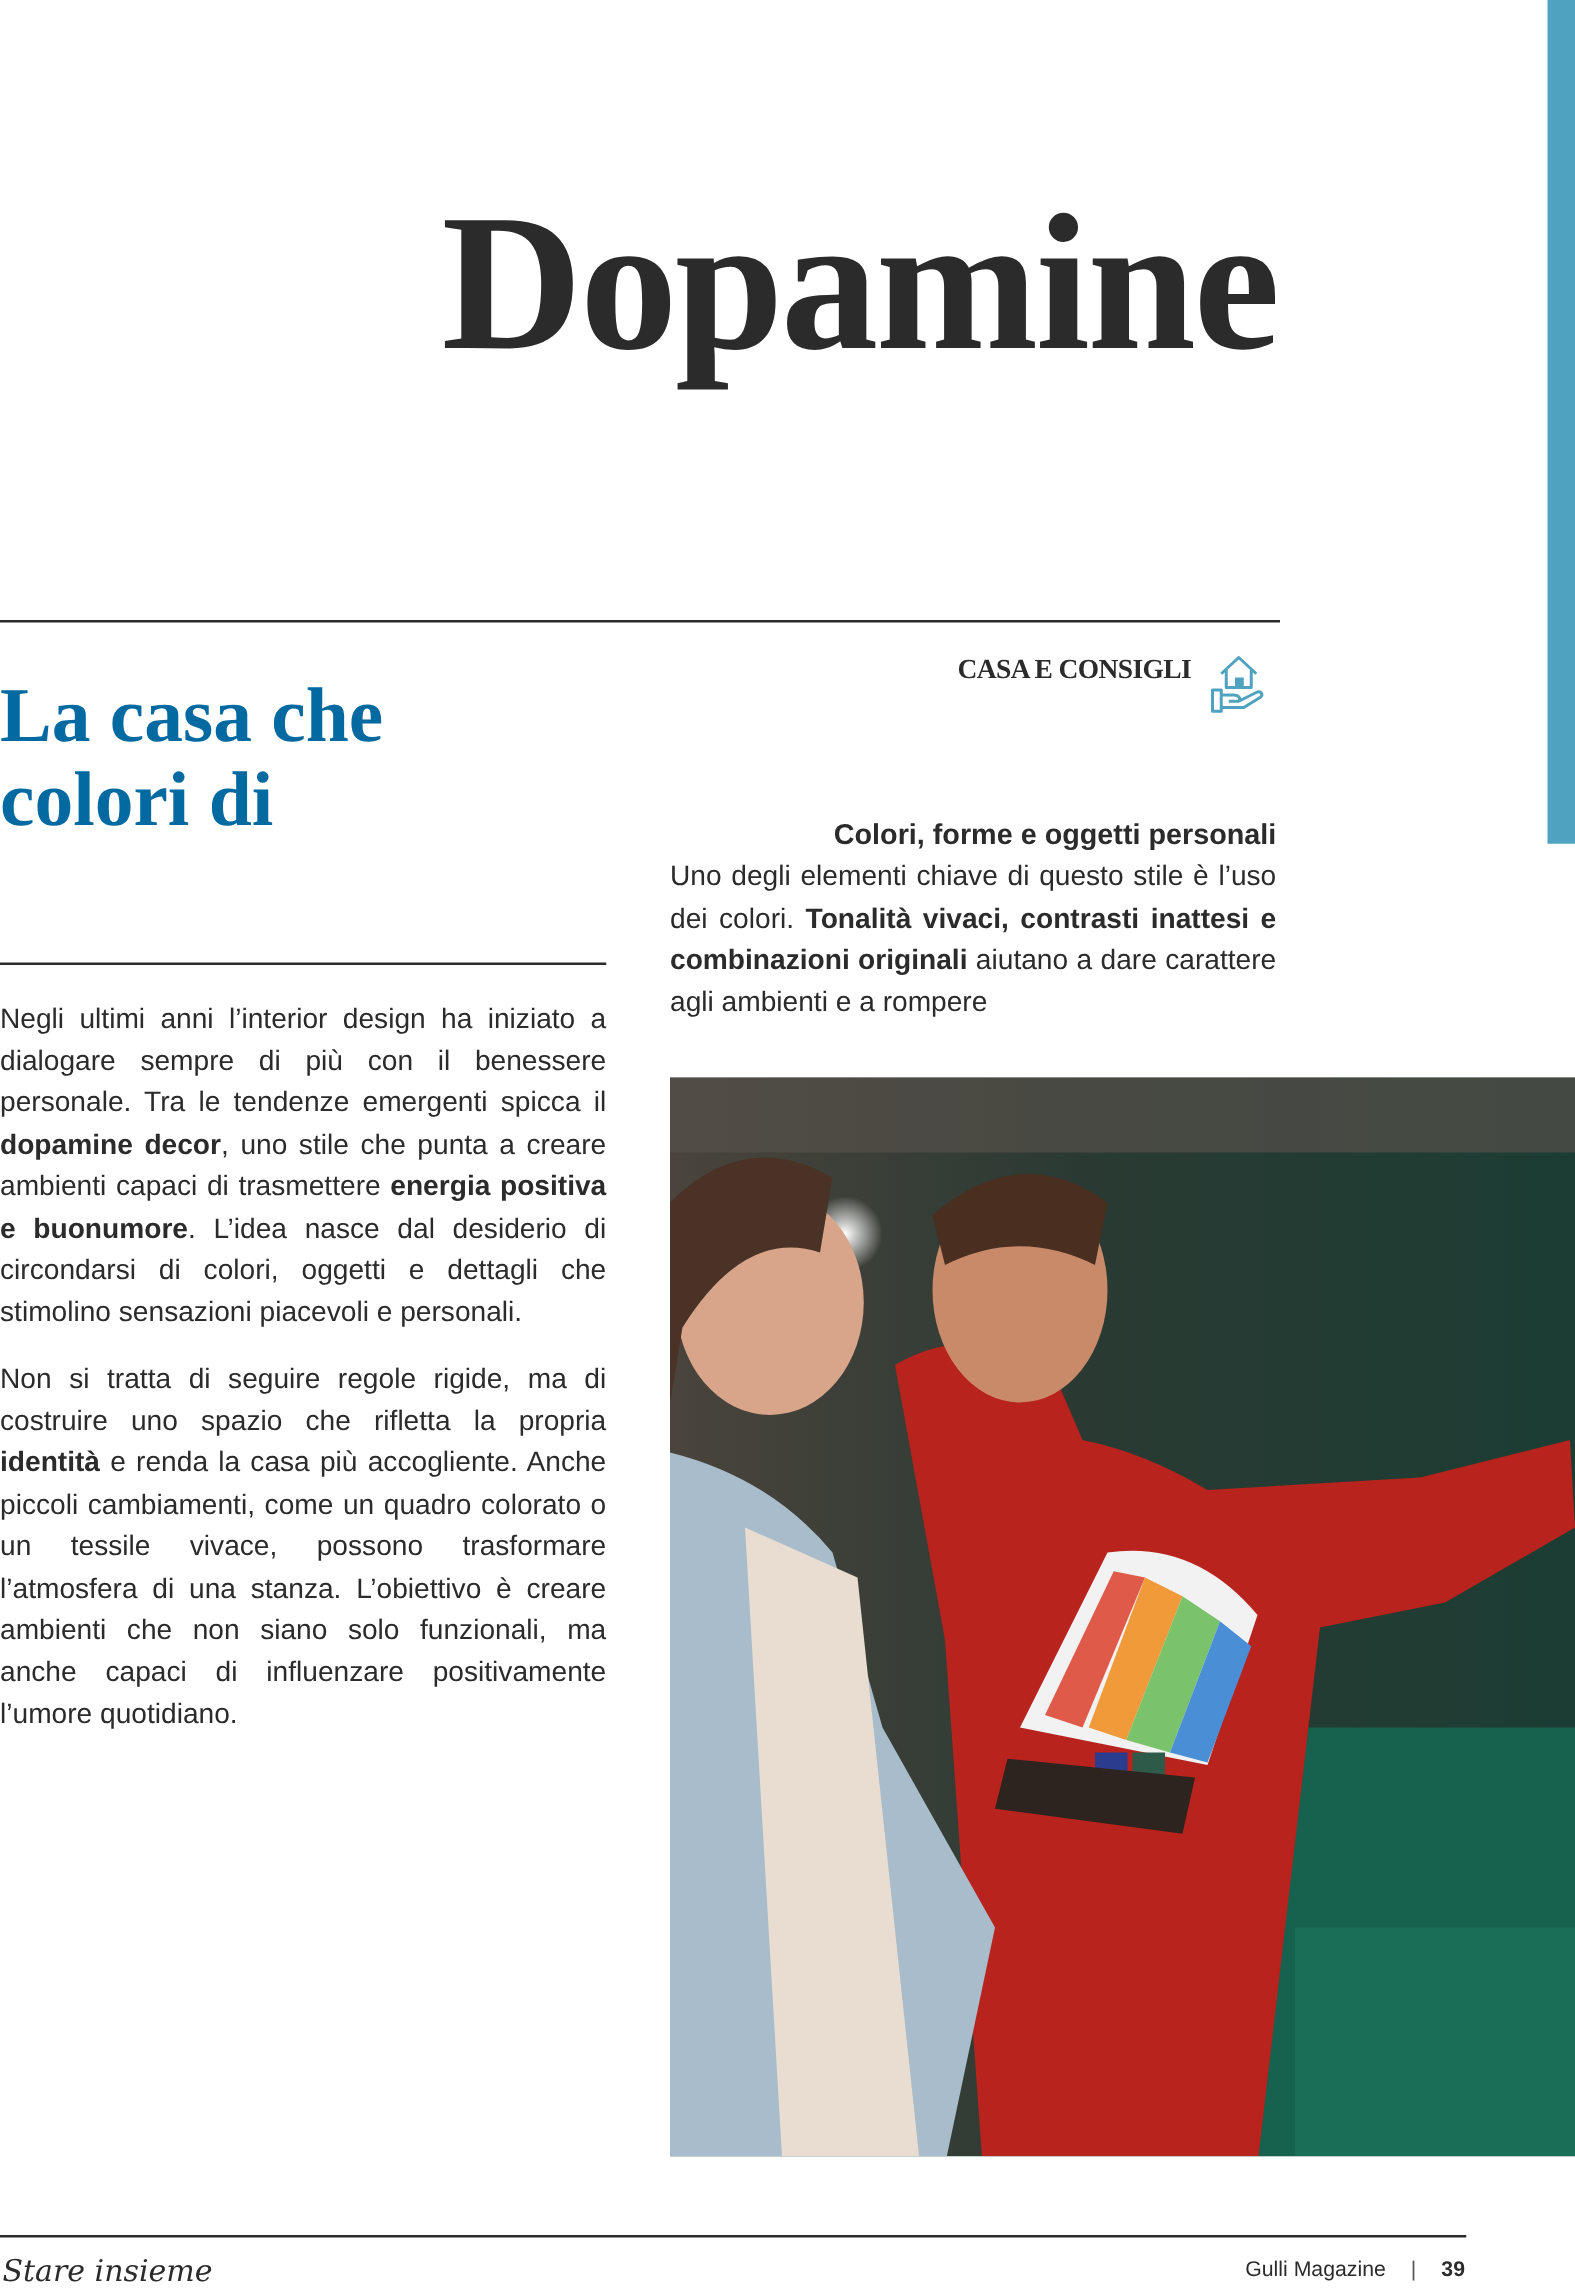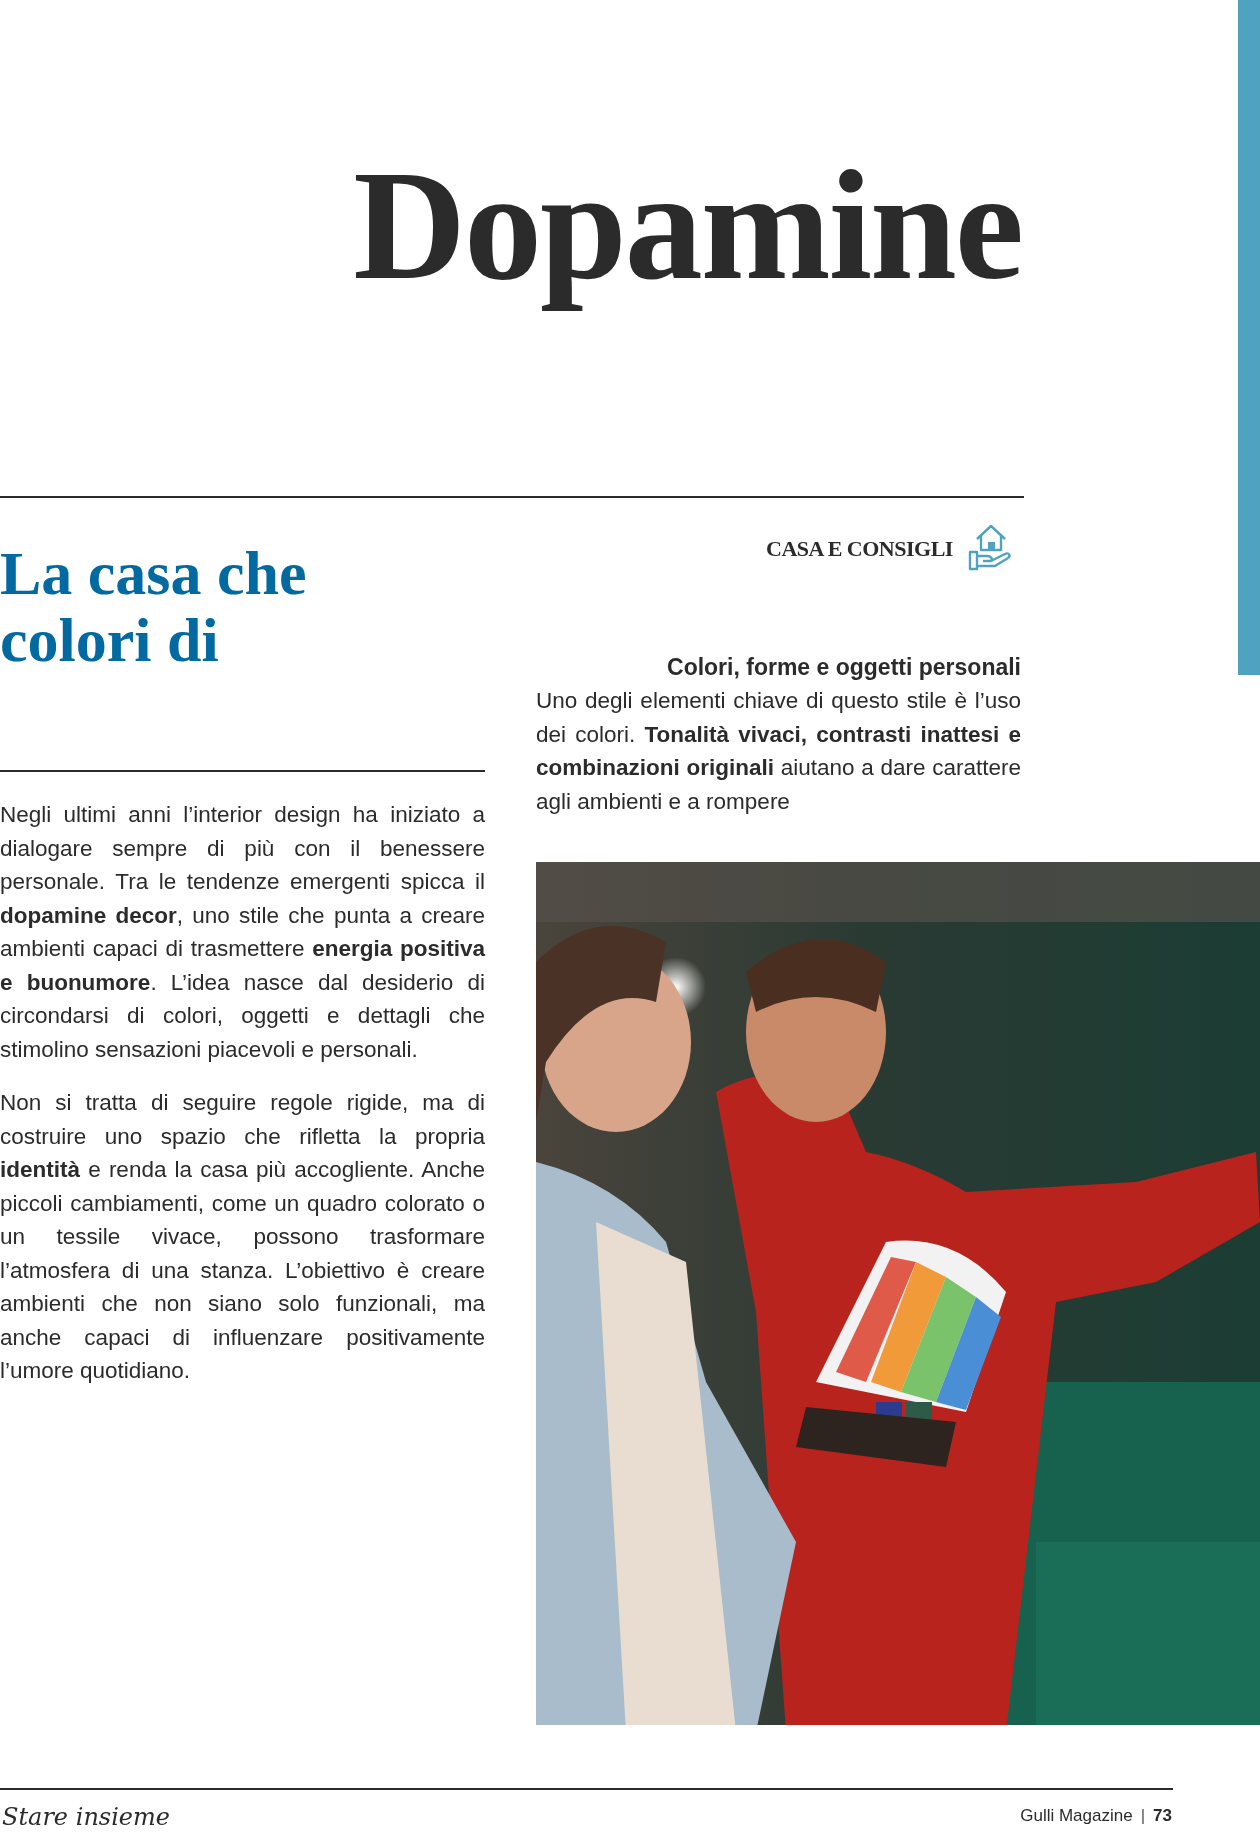--- a/index.html
+++ b/index.html
@@ -20,7 +20,7 @@
 
     .section-tag {
       position: absolute; left: 766px; top: 522px;
-      display: flex; align-items: center; gap: 14px;
+      display: flex; align-items: flex-start; gap: 14px;
     }
     .section-tag .label {
       font-family: "Liberation Serif", serif; font-weight: bold;

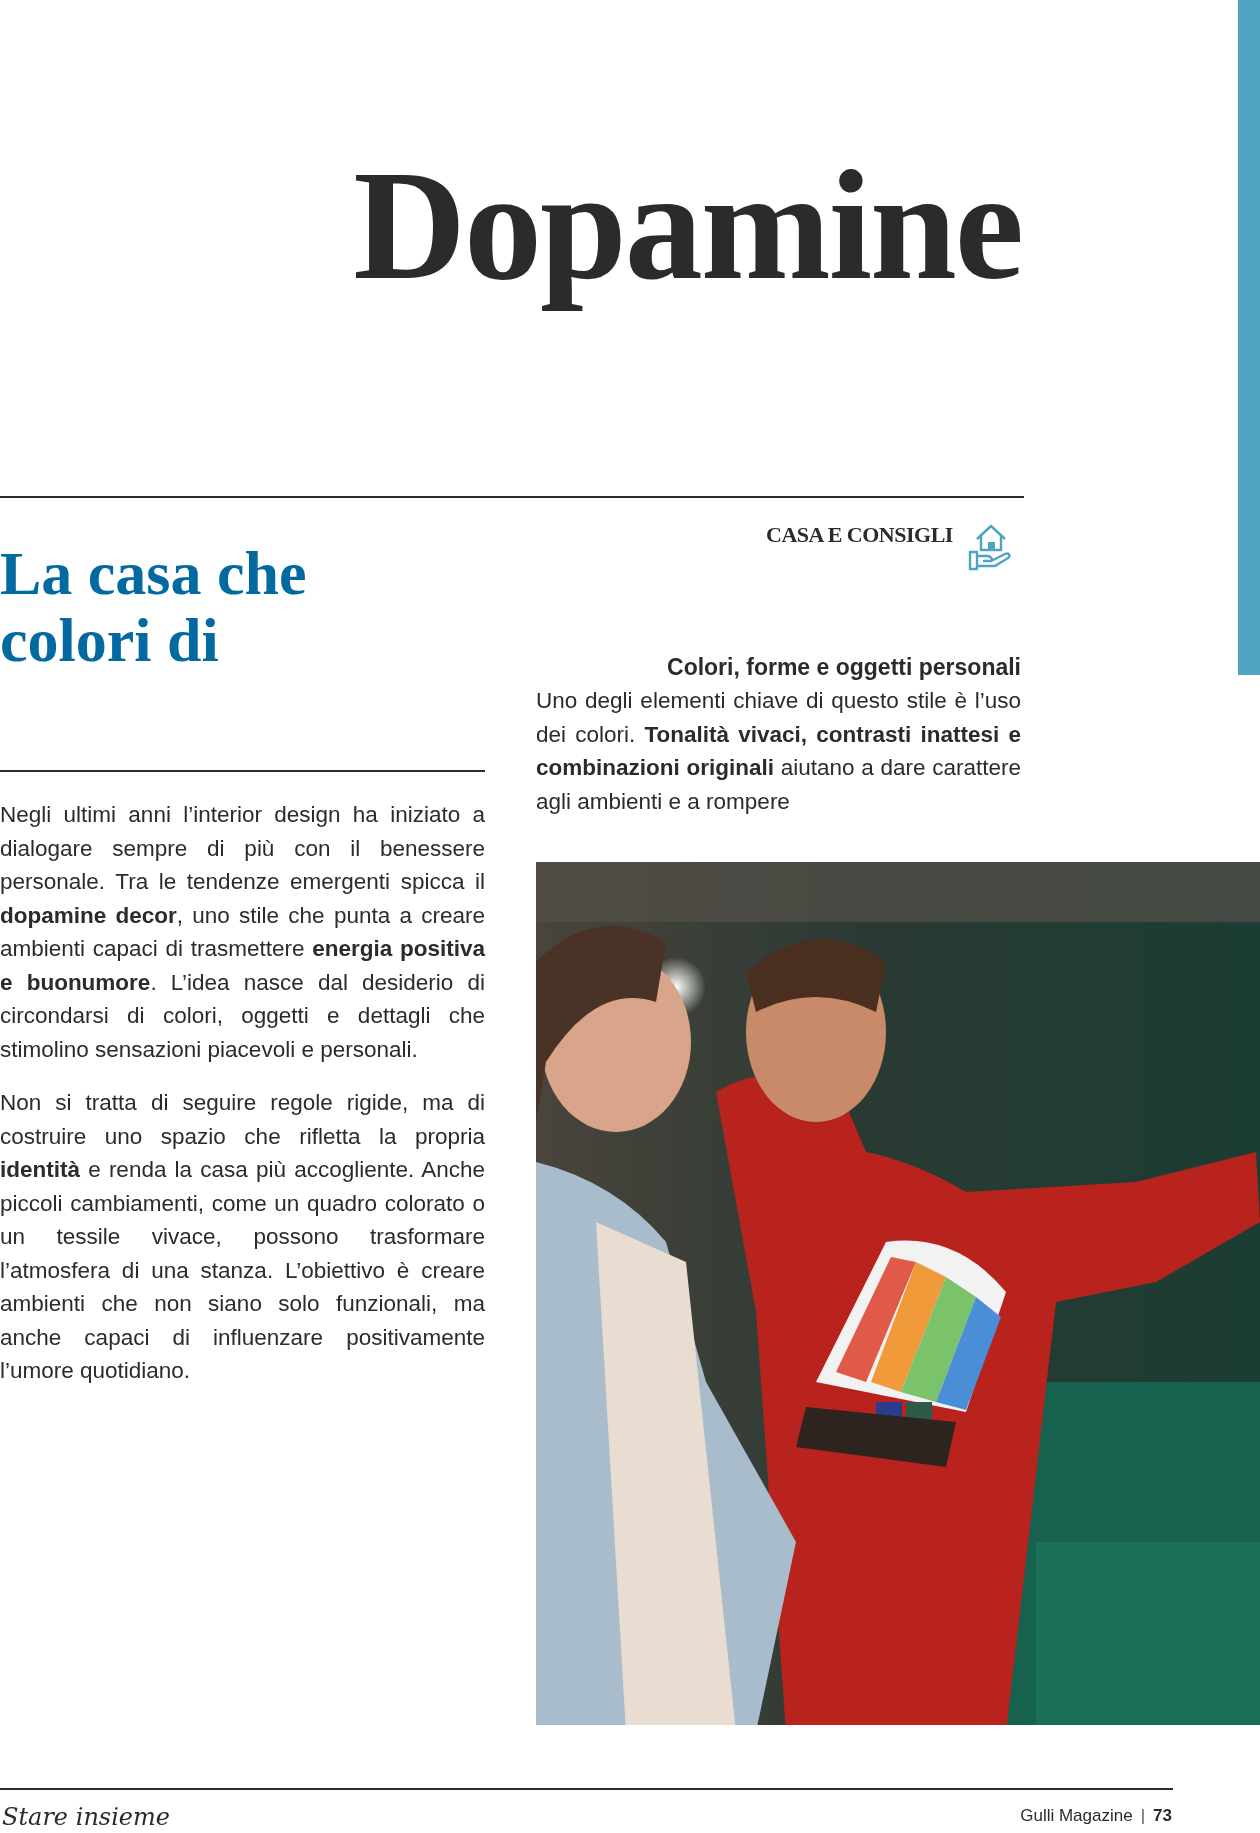--- a/index.html
+++ b/index.html
@@ -61,7 +61,7 @@
     .footer-right {
       position: absolute; right: 88px; top: 1806px;
       font-family: "Liberation Sans", sans-serif; font-size: 17px; color: #2b2b2b;
-      display: flex; gap: 8px; align-items: center;
+      display: flex; gap: 20px; align-items: center;
     }
     .footer-right .sep { color: #555; }
     .footer-right .page { font-weight: bold; }

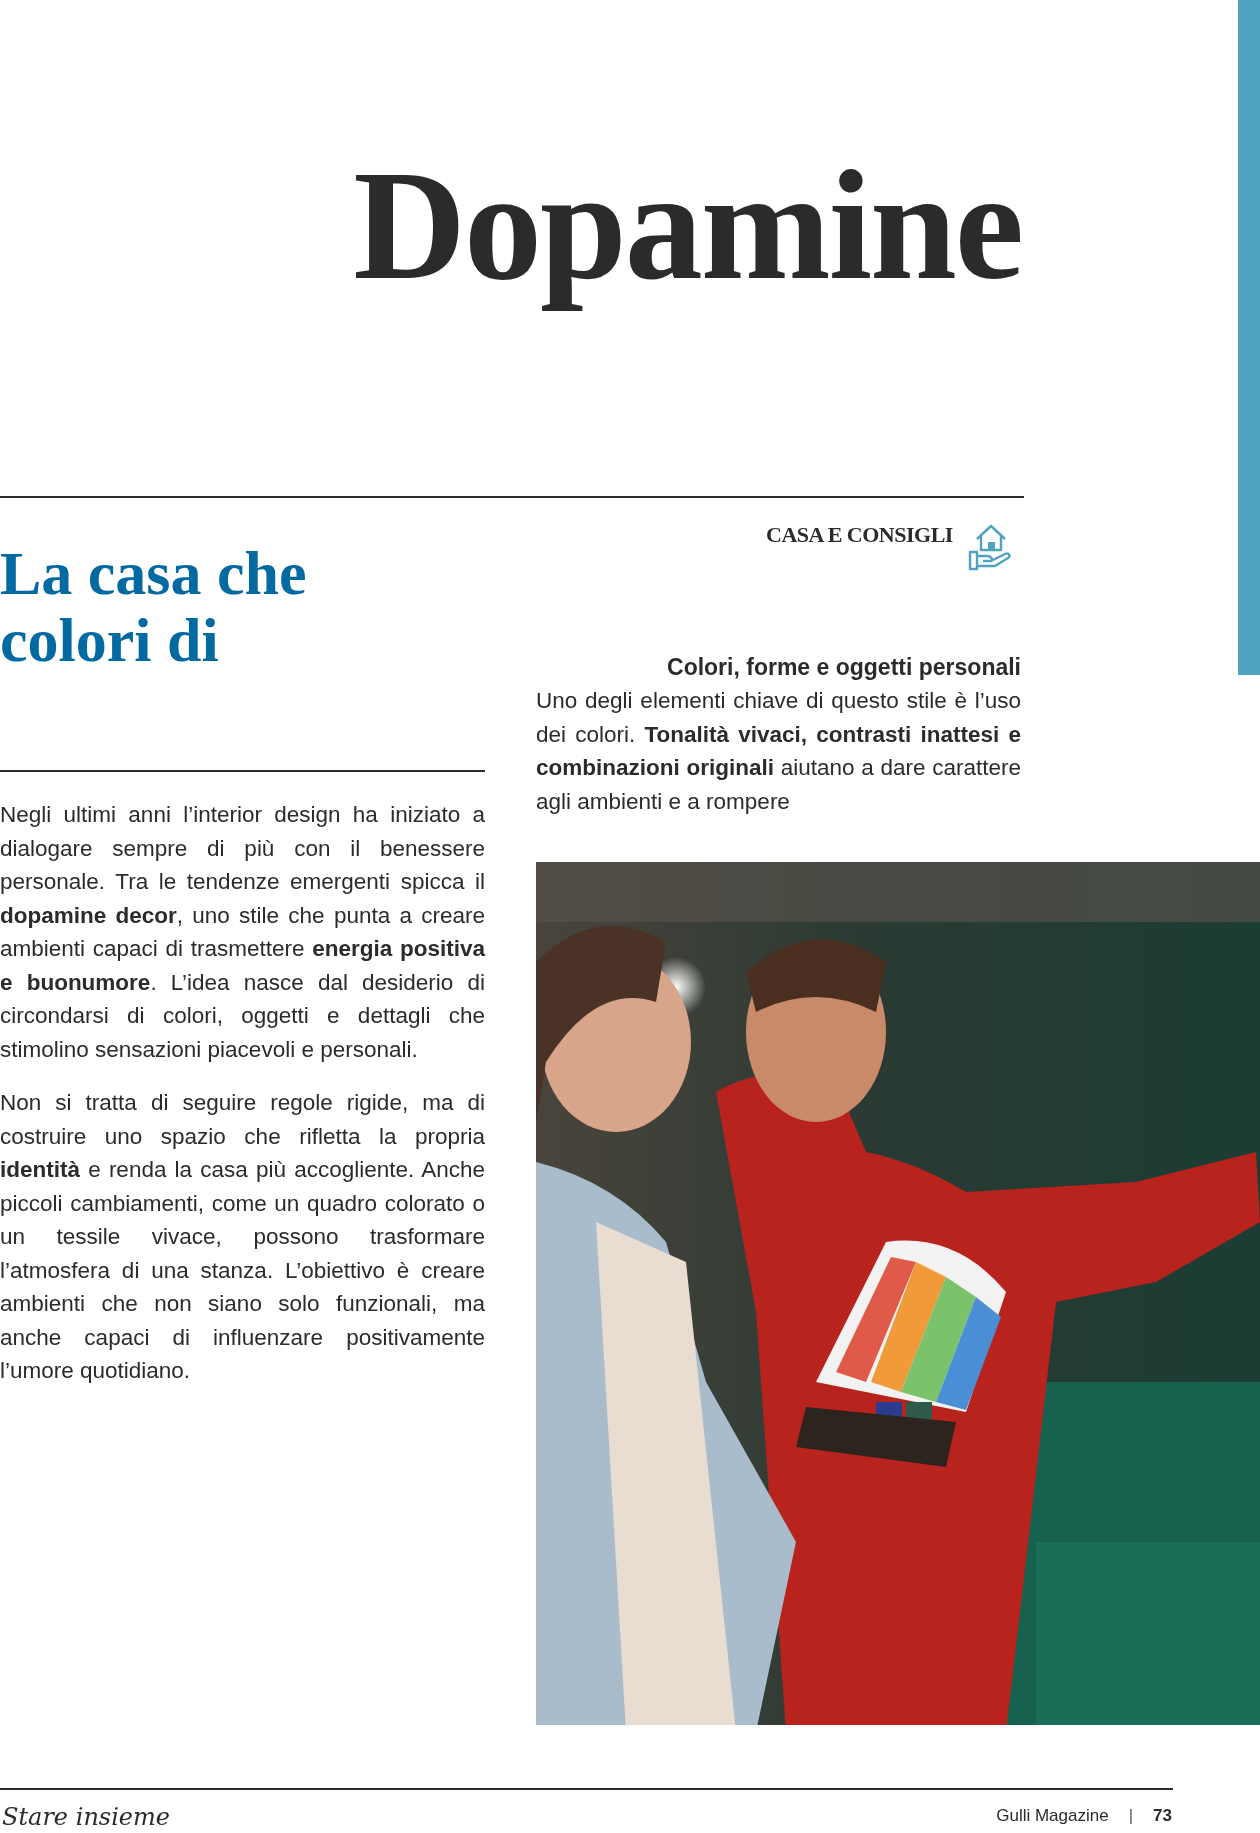--- a/index.html
+++ b/index.html
@@ -153,7 +153,7 @@
 <div class="footer-right">
   <span>Gulli Magazine</span>
   <span class="sep">|</span>
-  <span class="page">73</span>
+  <span class="page">39</span>
 </div>
 
 </body></html>

